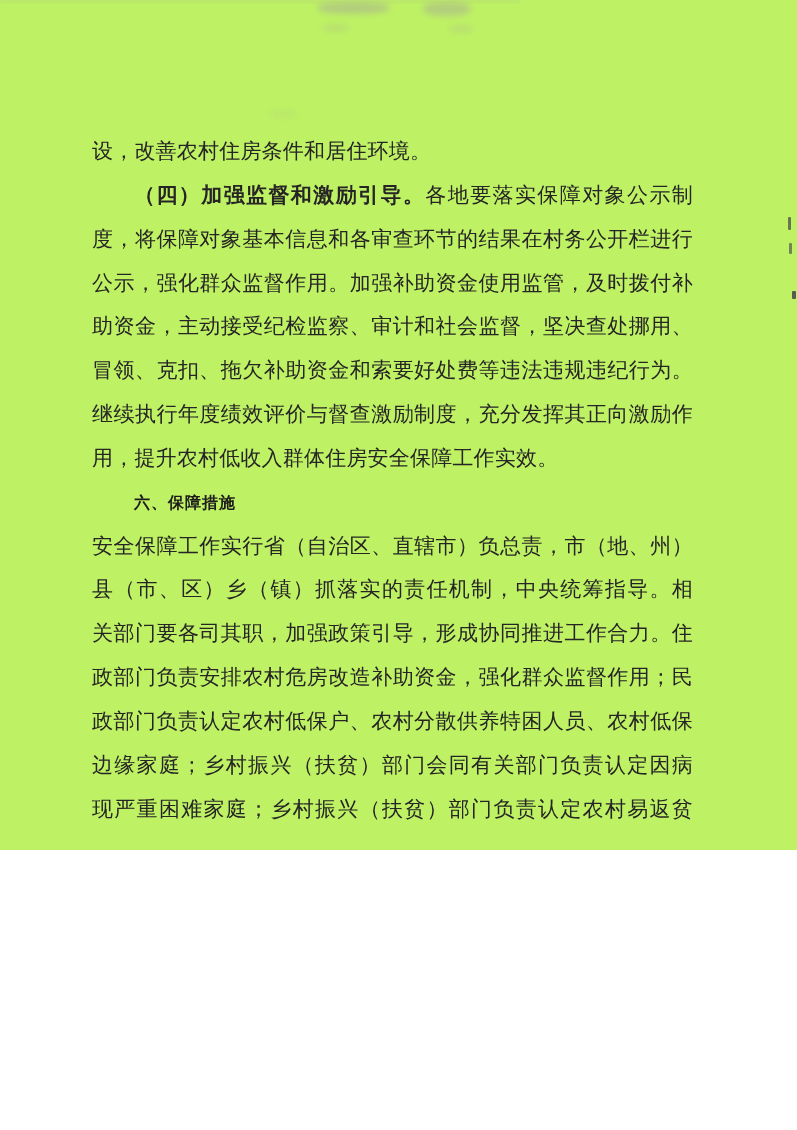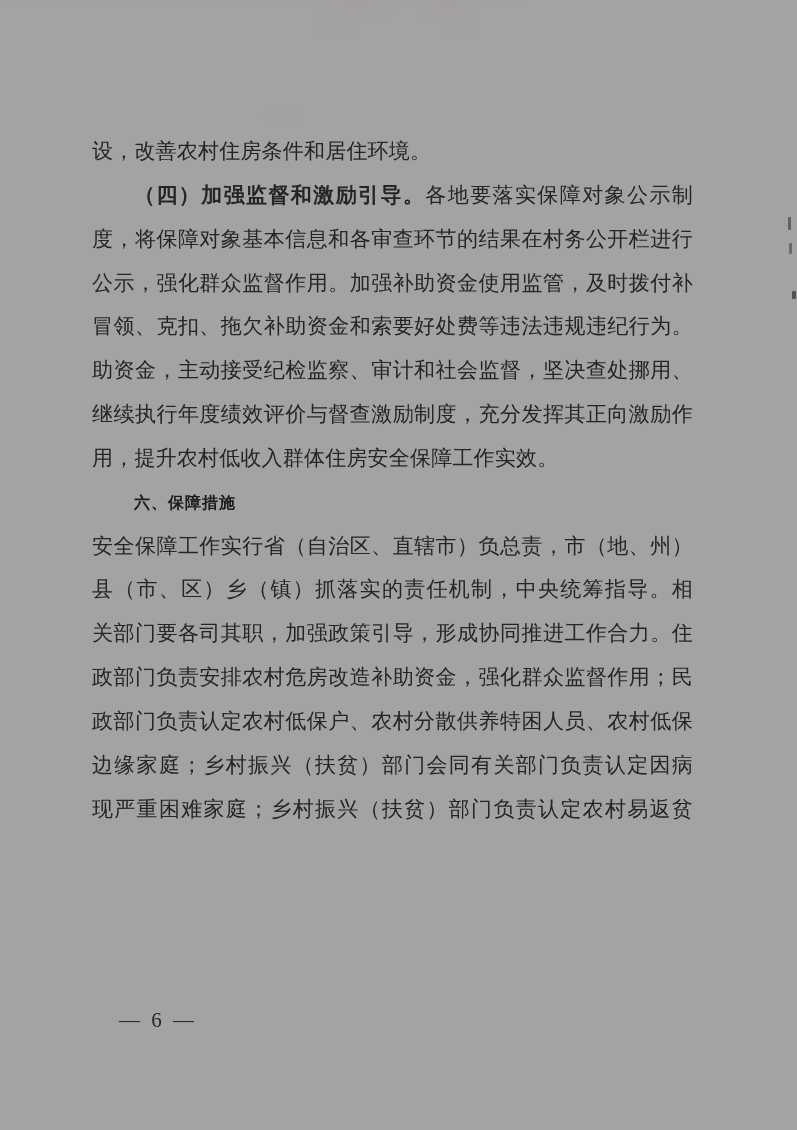--- a/index.html
+++ b/index.html
@@ -7,8 +7,8 @@
   .page {
     position: relative;
     width: 797px;
-    height: 1130px;
-    background: #a3a3a3;
+    height: 850px;
+    background: #bef264;
     overflow: hidden;
     font-family: "Liberation Serif", serif;
     color: #262424;

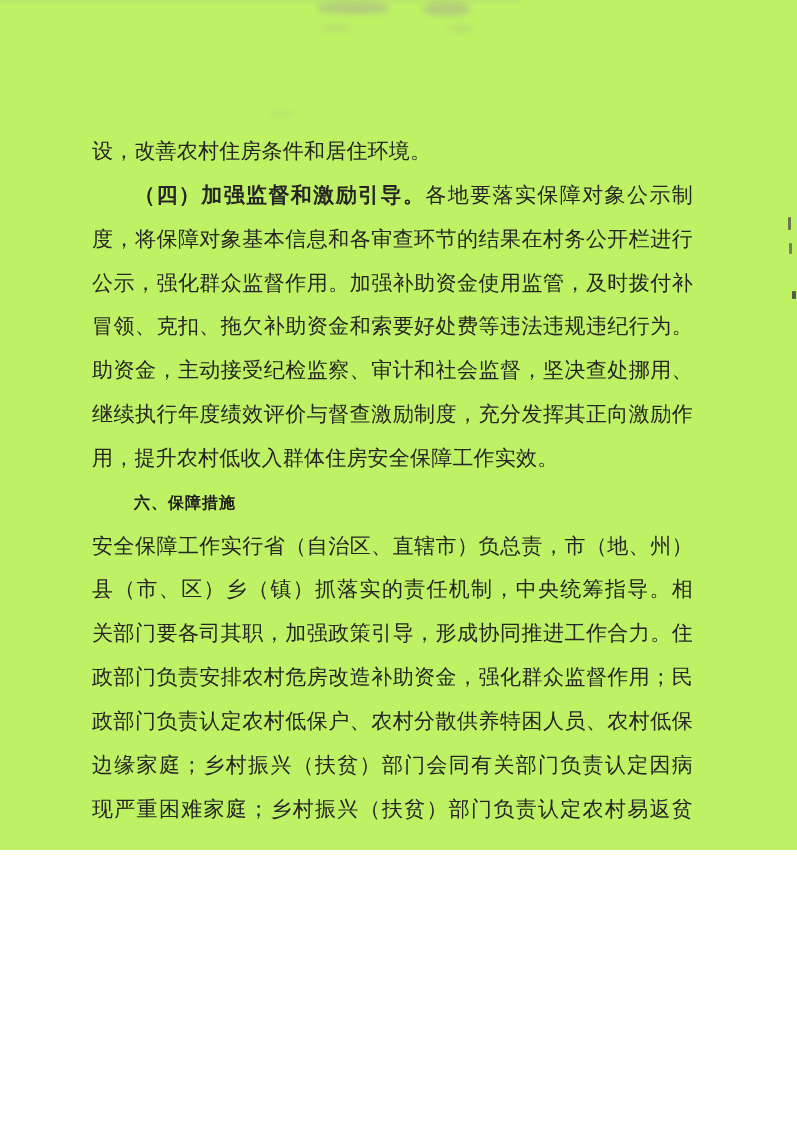--- a/index.html
+++ b/index.html
@@ -96,8 +96,8 @@
       <div class="line just ind"><span class="seg-lead">（四）加强监督和激励引导。</span><span class="seg-body">各地要落实保障对象公示制</span></div>
       <div class="line just"><span class="seg-body">度，将保障对象基本信息和各审查环节的结果在村务公开栏进行</span></div>
       <div class="line just"><span class="seg-body">公示，强化群众监督作用。加强补助资金使用监管，及时拨付补</span></div>
+      <div class="line just"><span class="seg-body">助资金，主动接受纪检监察、审计和社会监督，坚决查处挪用、</span></div>
       <div class="line just"><span class="seg-body">冒领、克扣、拖欠补助资金和索要好处费等违法违规违纪行为。</span></div>
-      <div class="line just"><span class="seg-body">助资金，主动接受纪检监察、审计和社会监督，坚决查处挪用、</span></div>
       <div class="line just"><span class="seg-body">继续执行年度绩效评价与督查激励制度，充分发挥其正向激励作</span></div>
       <div class="line"><span class="seg-body">用，提升农村低收入群体住房安全保障工作实效。</span></div>
       <div class="line ind heading"><span class="seg-body">六、保障措施</span></div>

